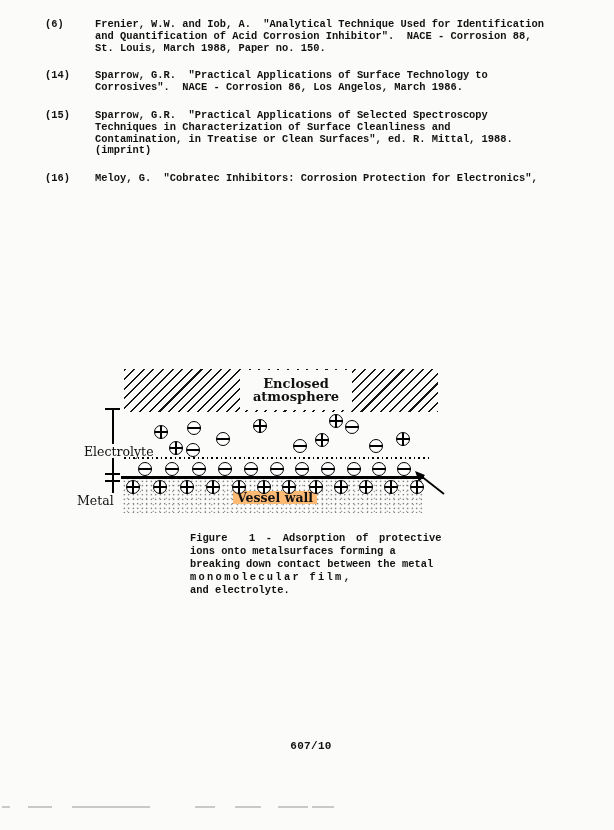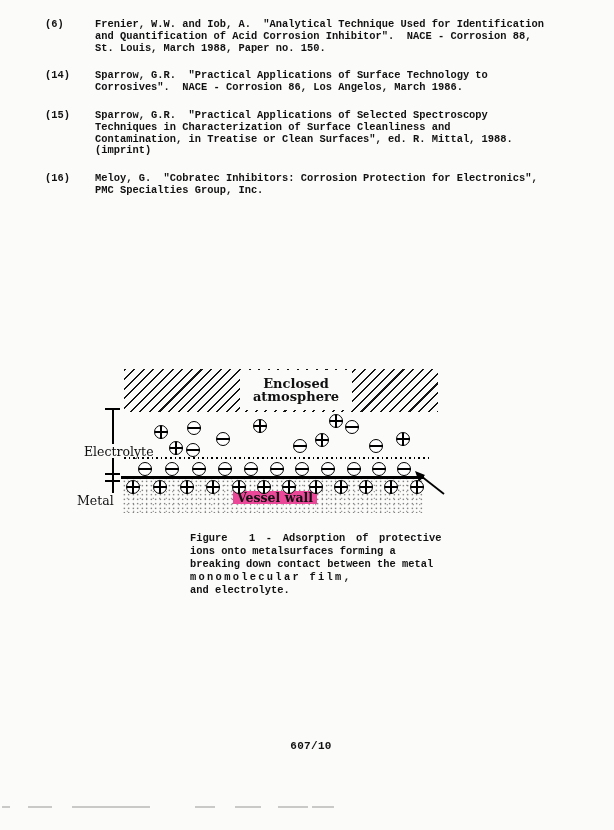--- a/index.html
+++ b/index.html
@@ -88,7 +88,6 @@
         <span class="ref-num">(16)</span>
         <div>
           <div class="ref-line">Meloy, G.  "Cobratec Inhibitors: Corrosion Protection for Electronics",</div>
-          <div class="ref-line">PMC Specialties Group, Inc.</div>
         </div>
       </div>
     </div>

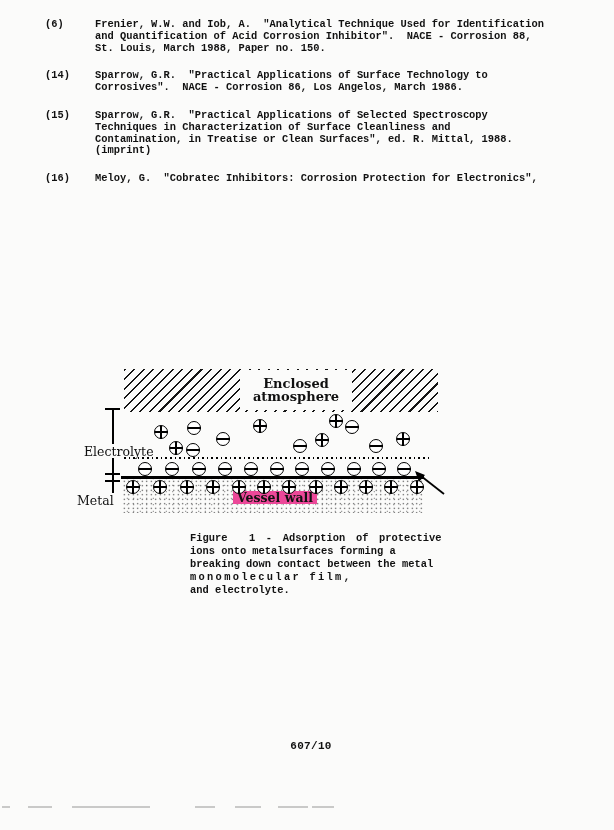--- a/index.html
+++ b/index.html
@@ -31,7 +31,7 @@
                             radial-gradient(circle,#555 0.5px,transparent 0.9px);
            background-size:4.5px 4.5px,6.5px 6.5px;background-position:0 0,2px 3px;}
   .vessel-label{position:absolute;left:233px;top:491px;width:84px;text-align:center;
-                background:#ec4899;font-family:"DejaVu Serif","Liberation Serif",serif;
+                background:#fdba74;font-family:"DejaVu Serif","Liberation Serif",serif;
                 font-weight:bold;font-size:12.5px;line-height:13px;z-index:4;}
   .ion{position:absolute;width:14px;height:14px;box-sizing:border-box;border:1.6px solid #000;
        border-radius:50%;background:#fff;z-index:5;}

